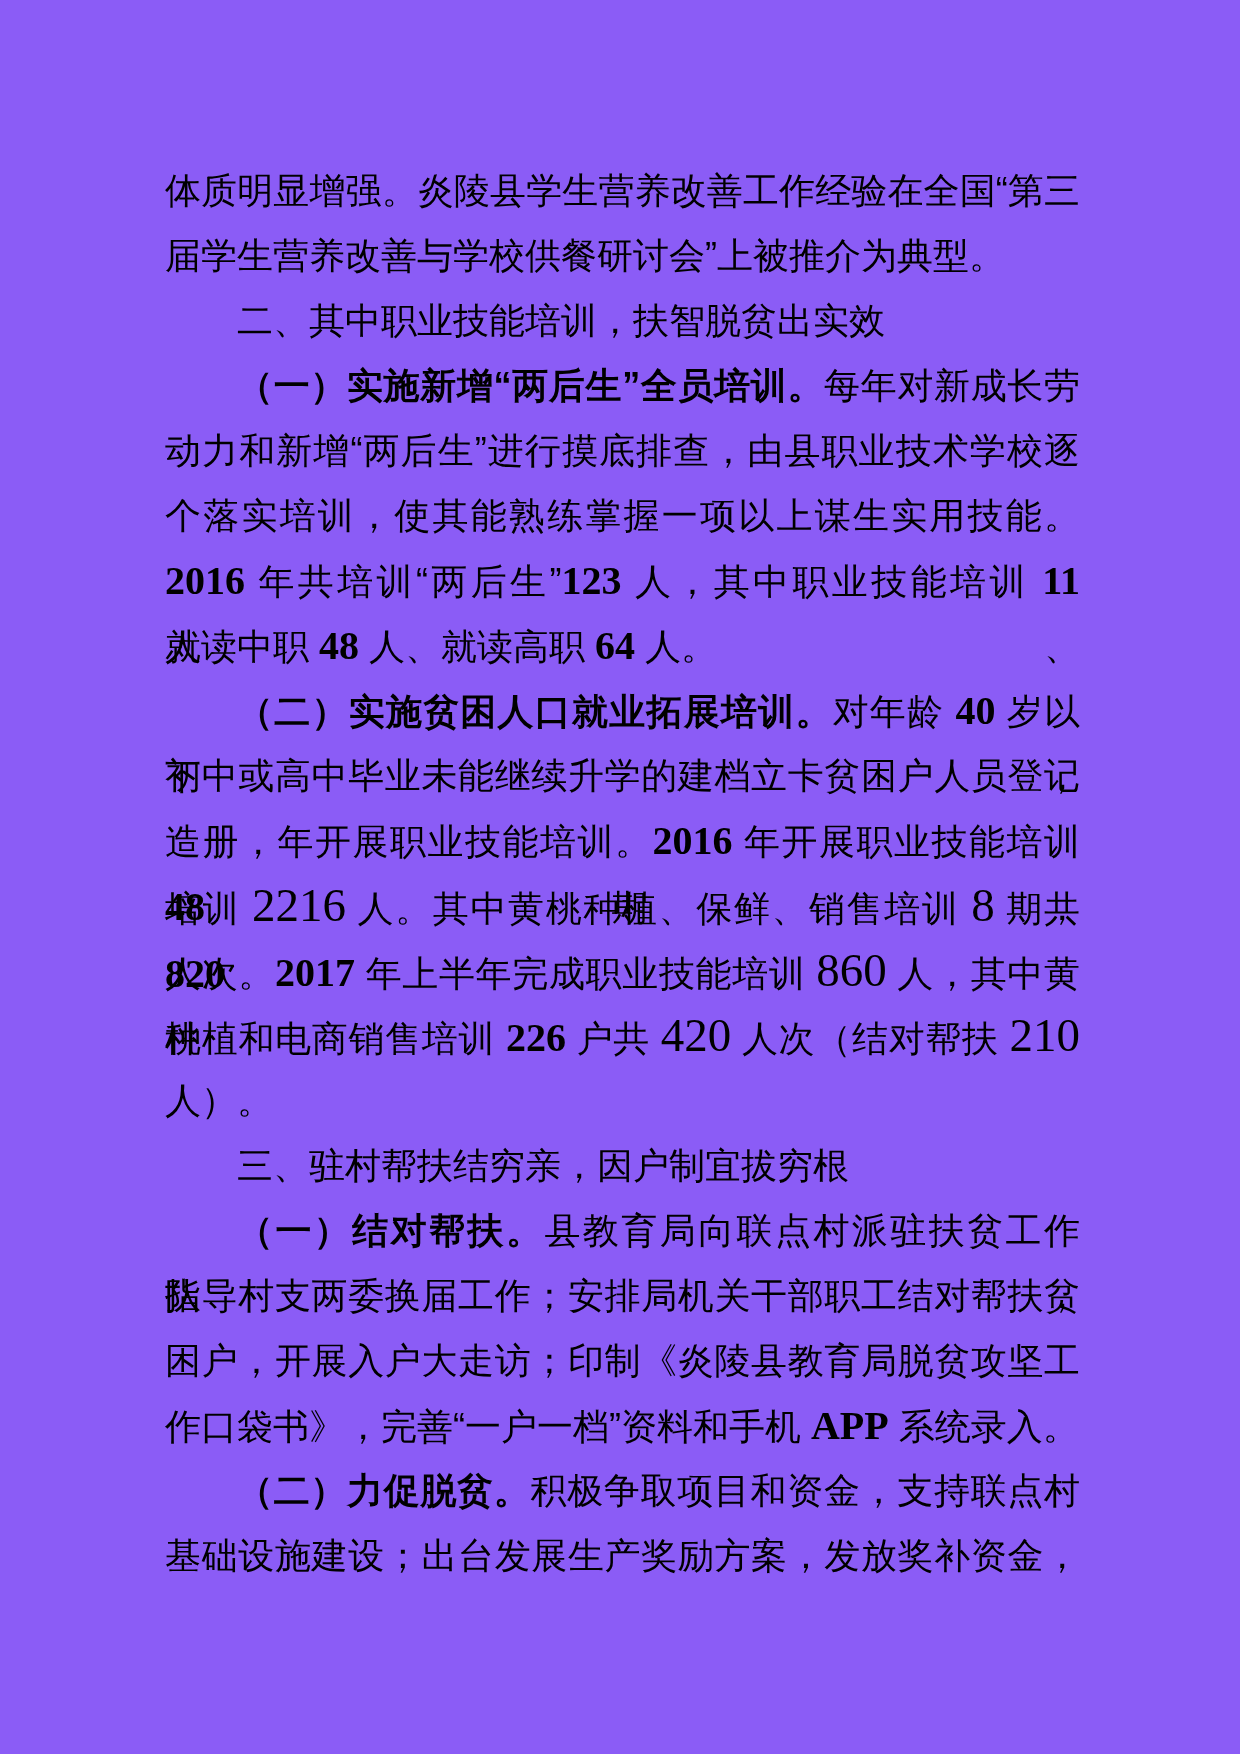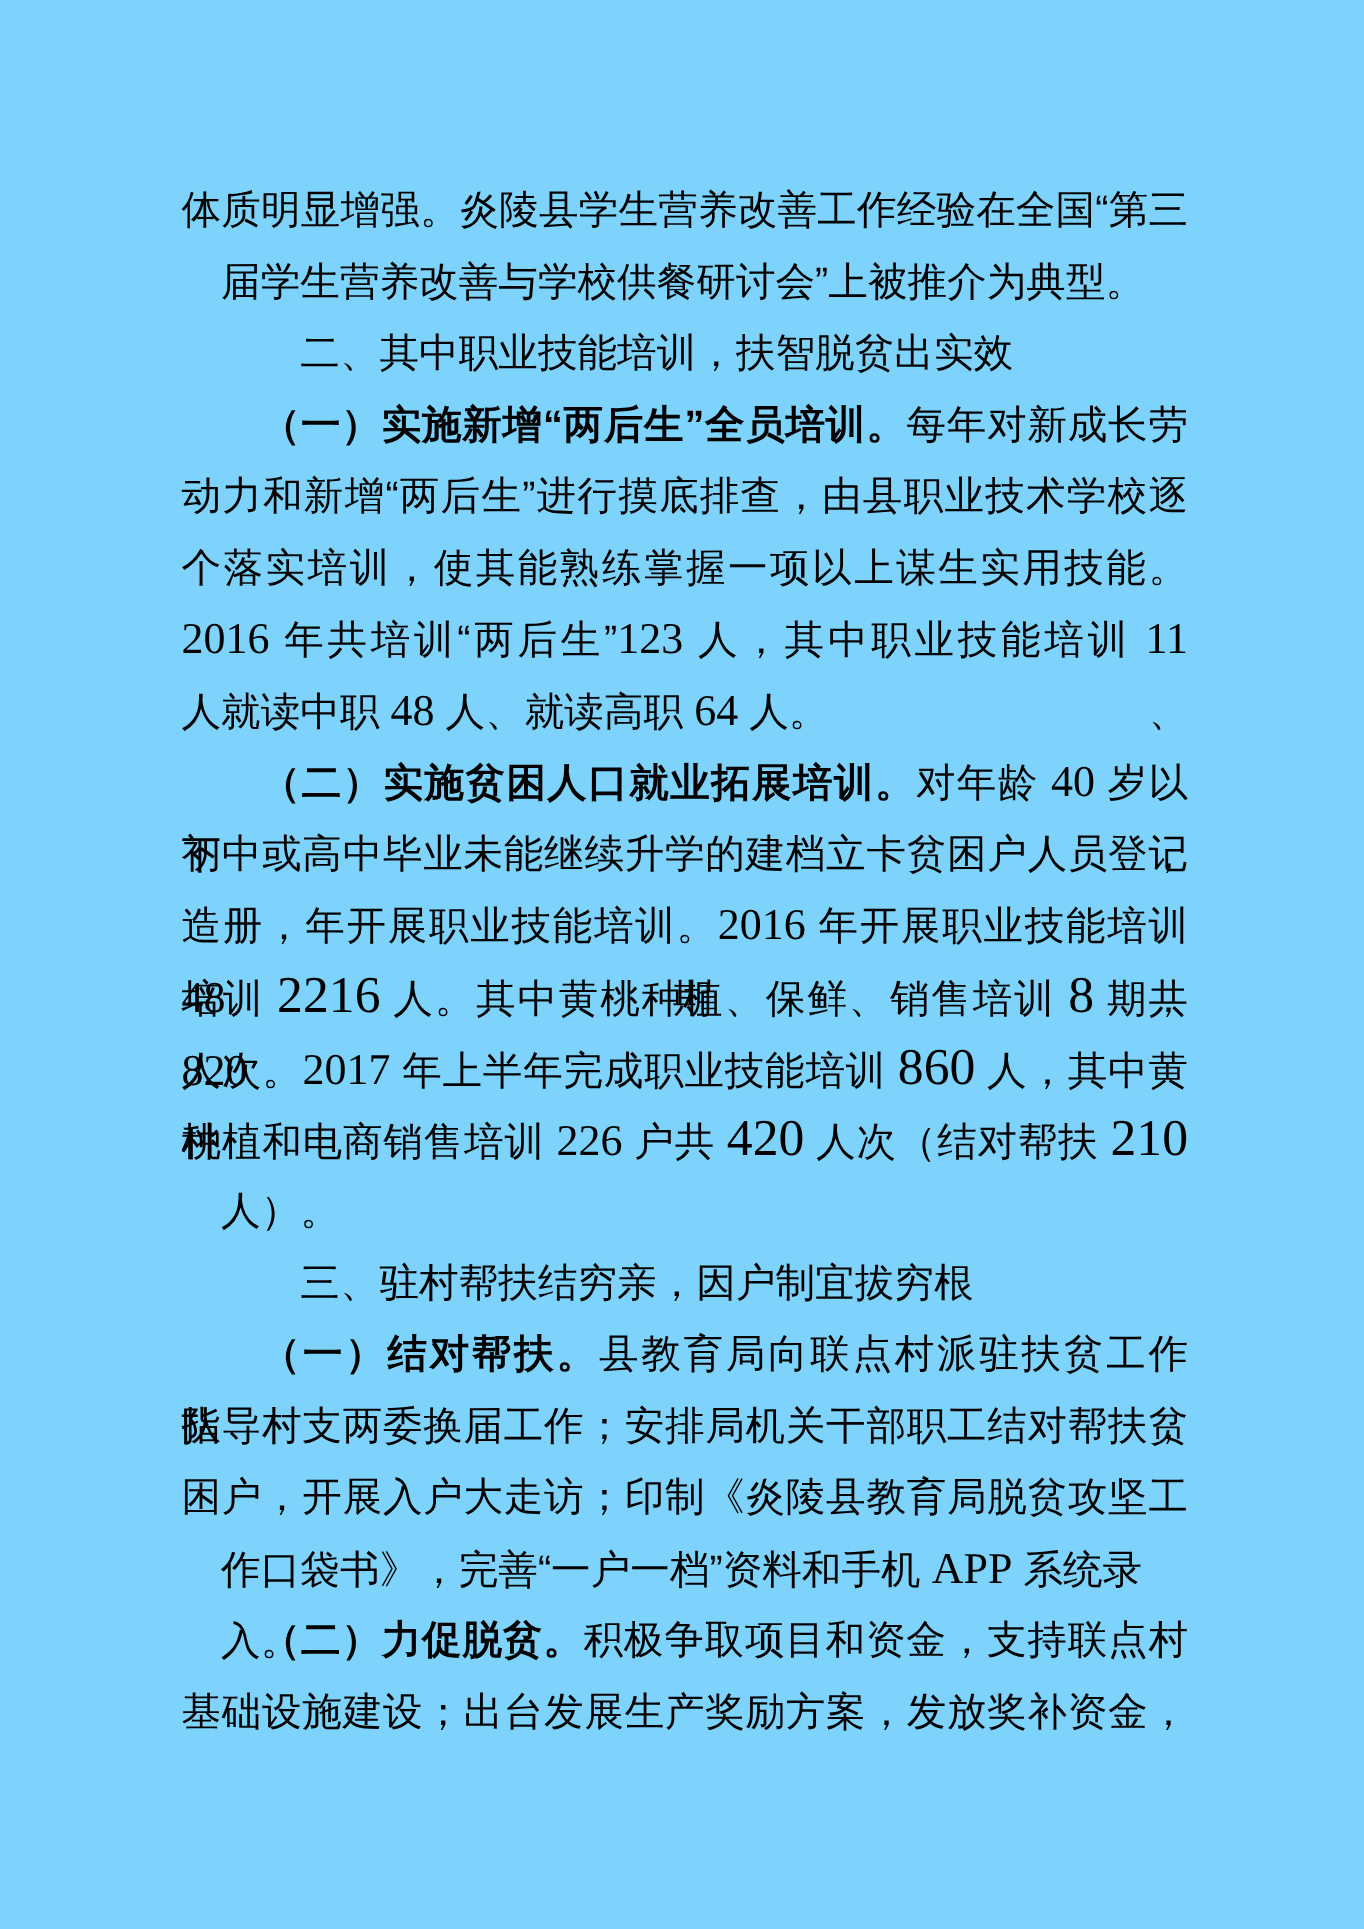--- a/index.html
+++ b/index.html
@@ -11,7 +11,7 @@
     position: relative;
     width: 1240px;
     height: 1754px;
-    background: #7dd3fc;
+    background: #8b5cf6;
     box-sizing: border-box;
     padding: 158px 160px 0 165px;
     color: #000000;

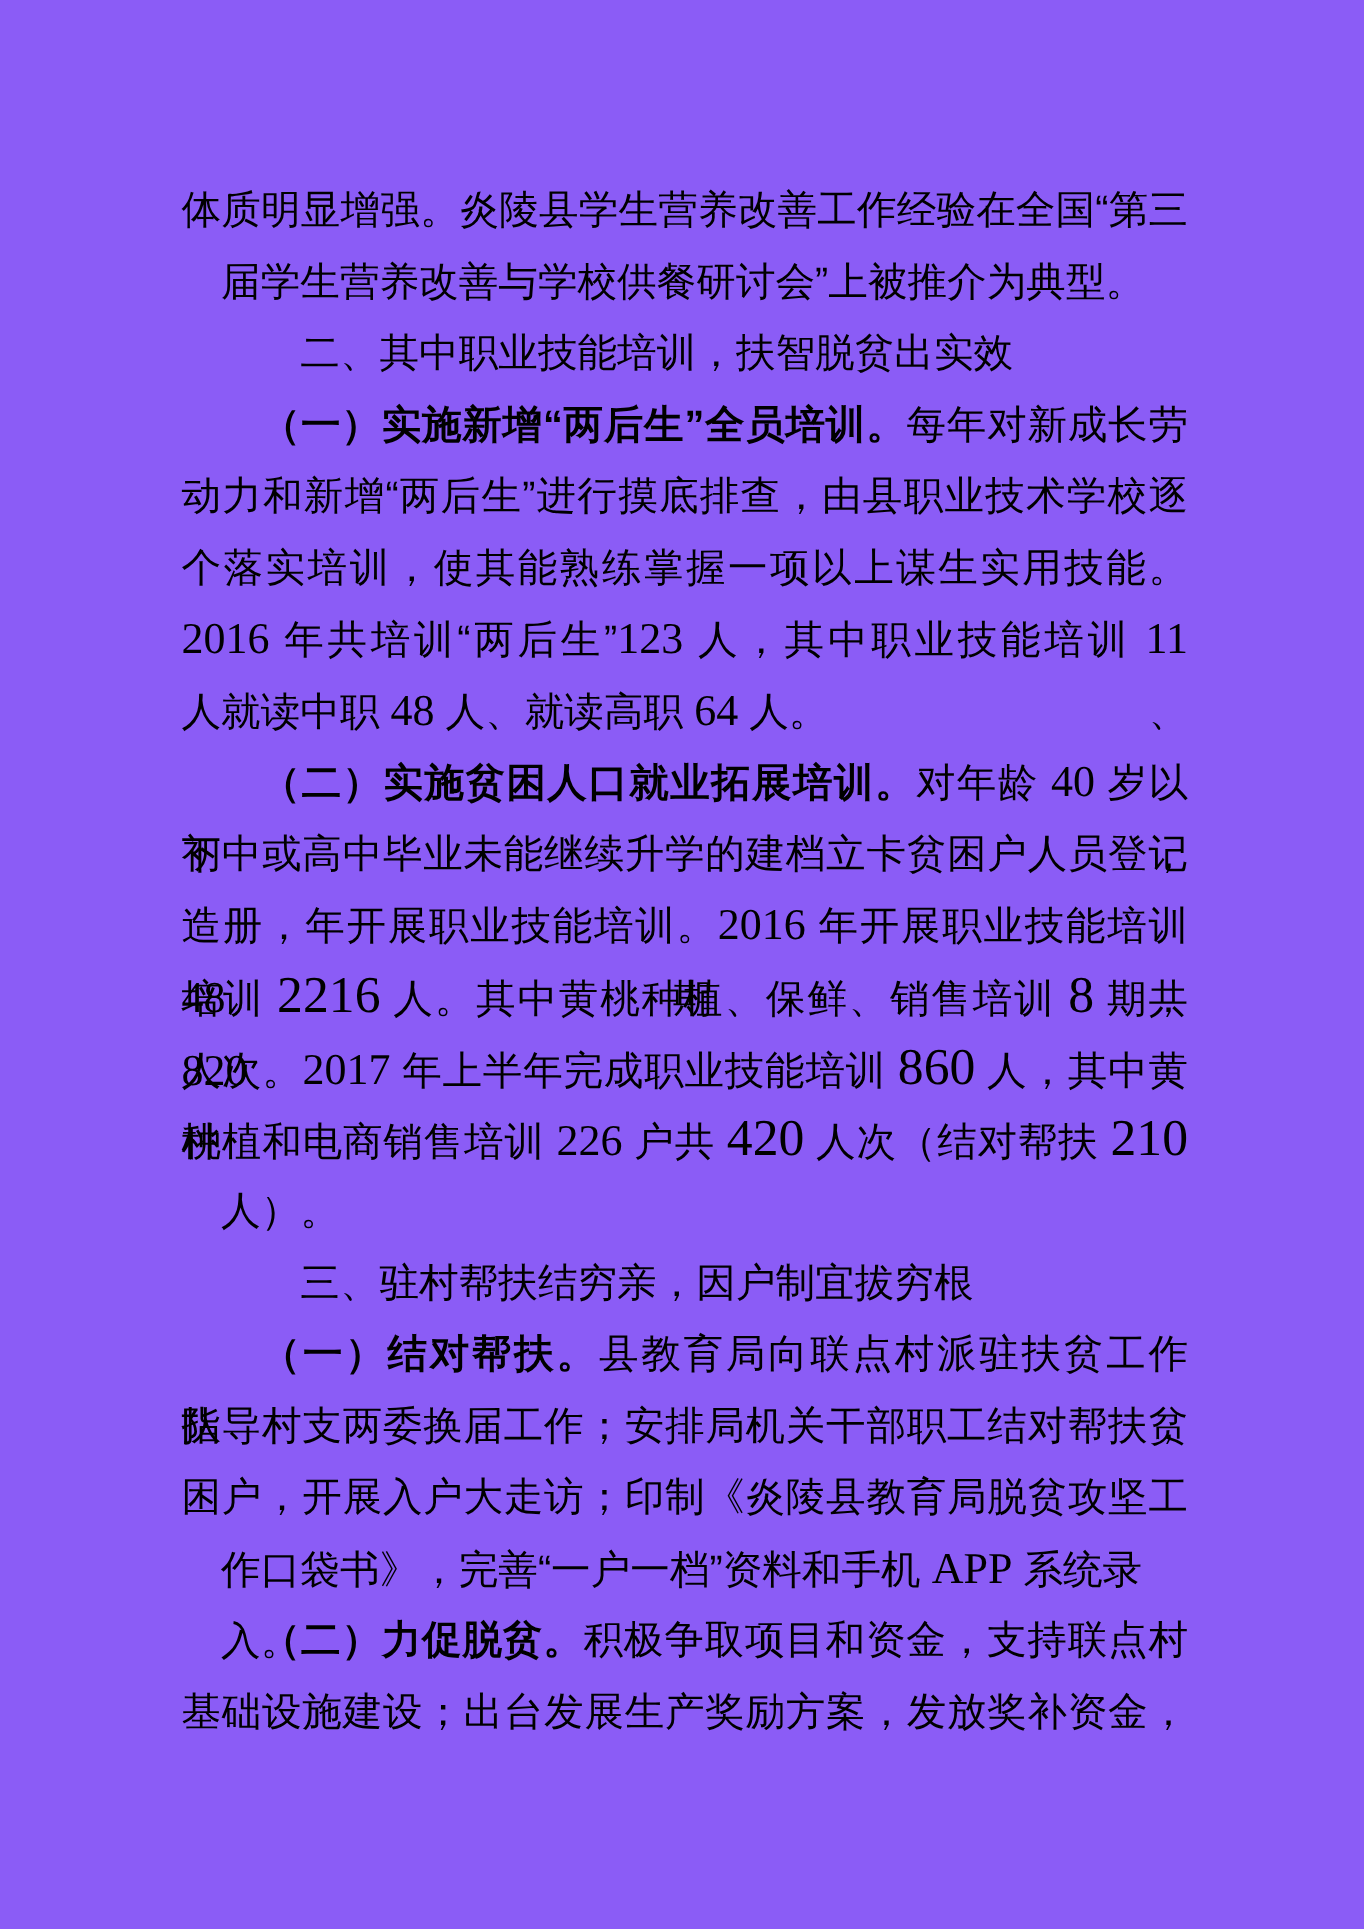--- a/index.html
+++ b/index.html
@@ -32,7 +32,6 @@
   .line.nj {
     text-align: left;
     text-align-last: left;
-    margin-left: 36px;
   }
   .line.indent {
     text-indent: 72px;

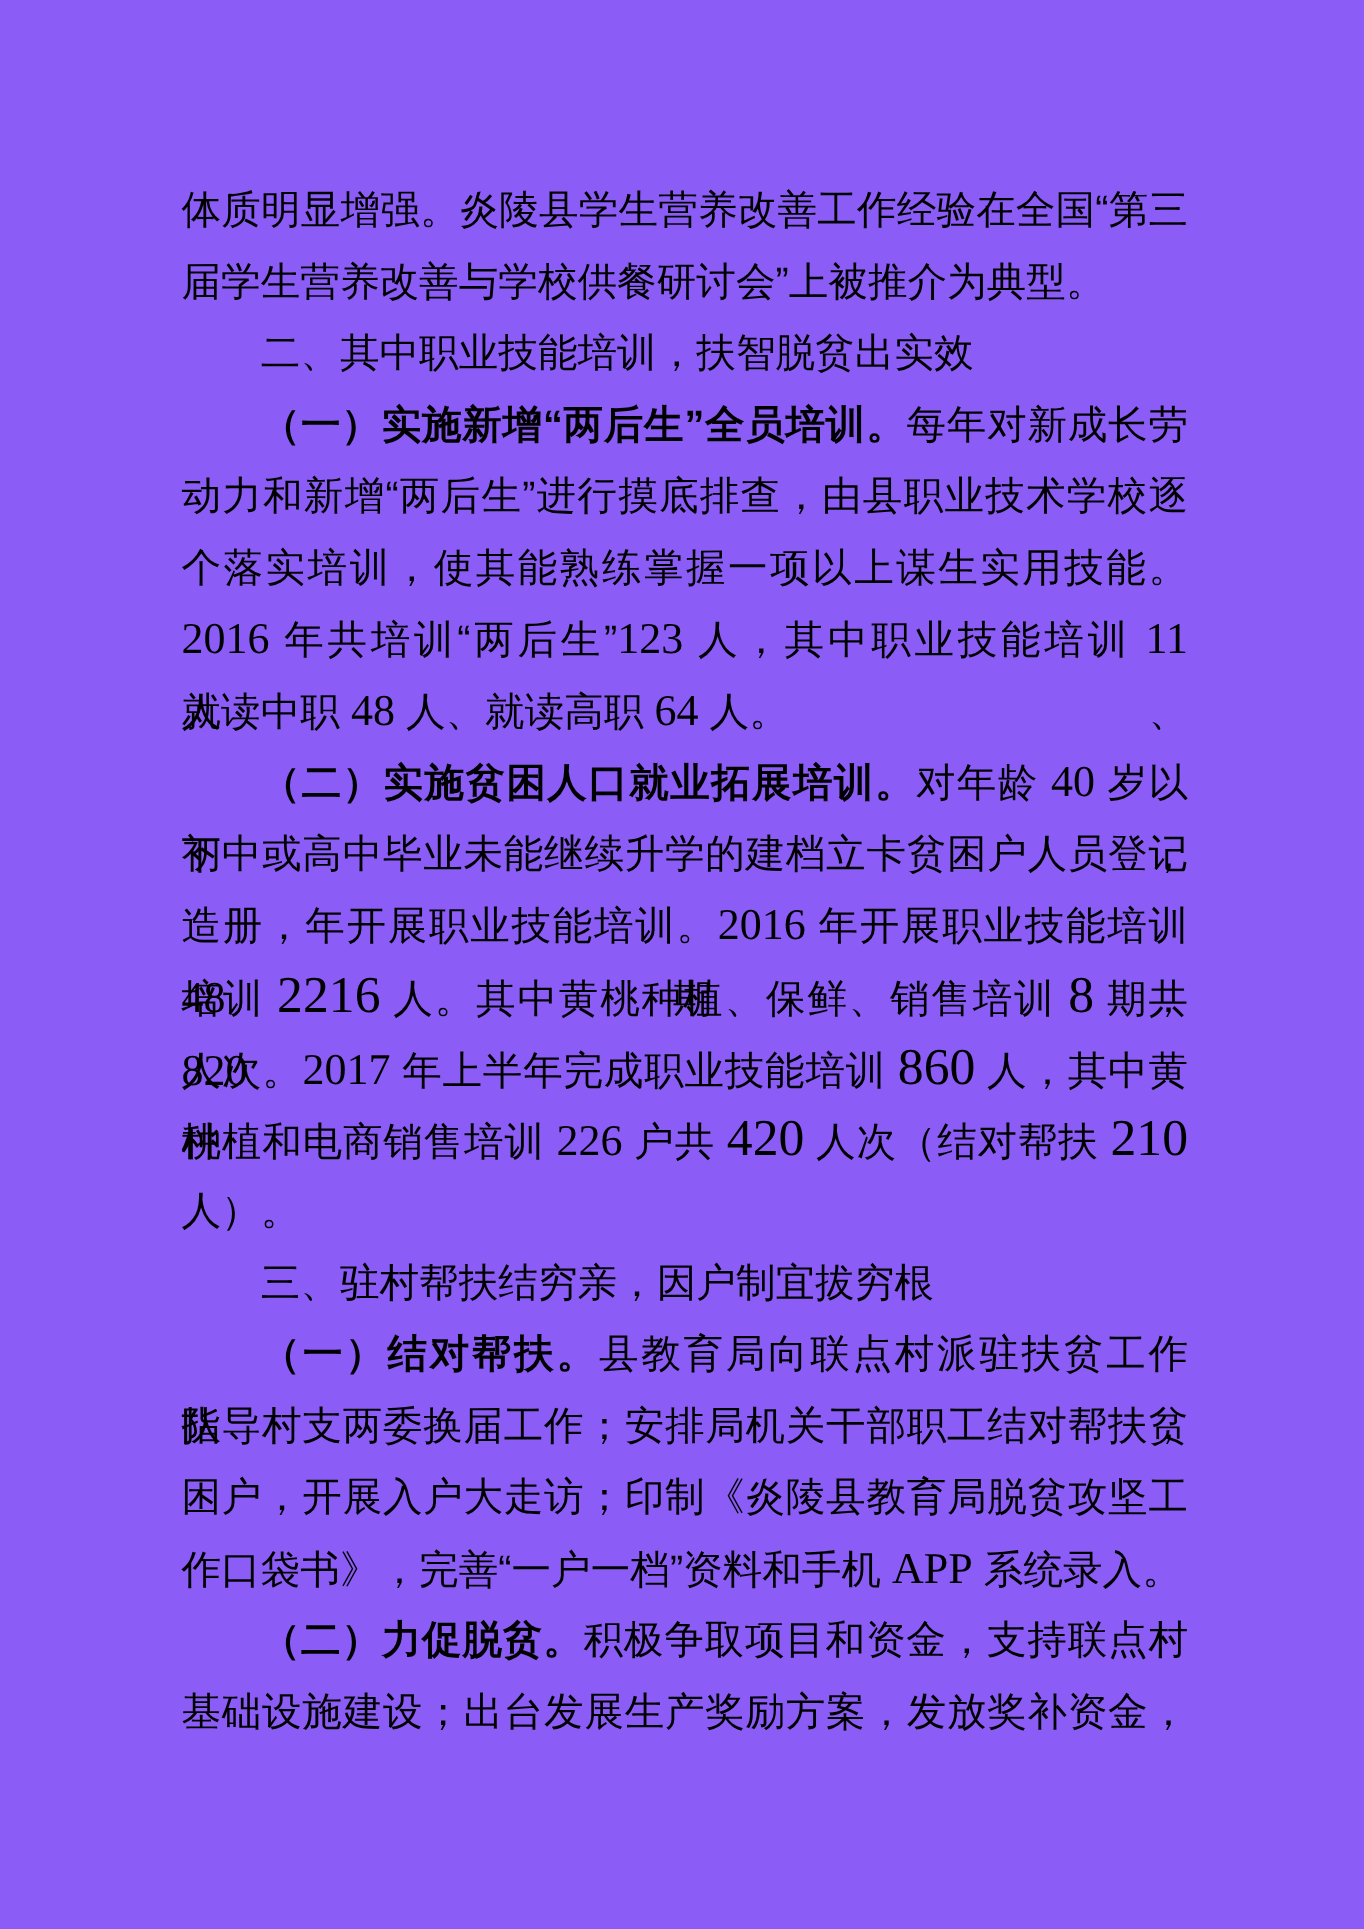--- a/index.html
+++ b/index.html
@@ -42,6 +42,7 @@
   .run-num {
     font-family: "Liberation Serif", "DejaVu Serif", serif;
     font-size: 40px;
+    font-weight: bold;
   }
   .run-bignum {
     font-family: Liberation Serif, serif;

